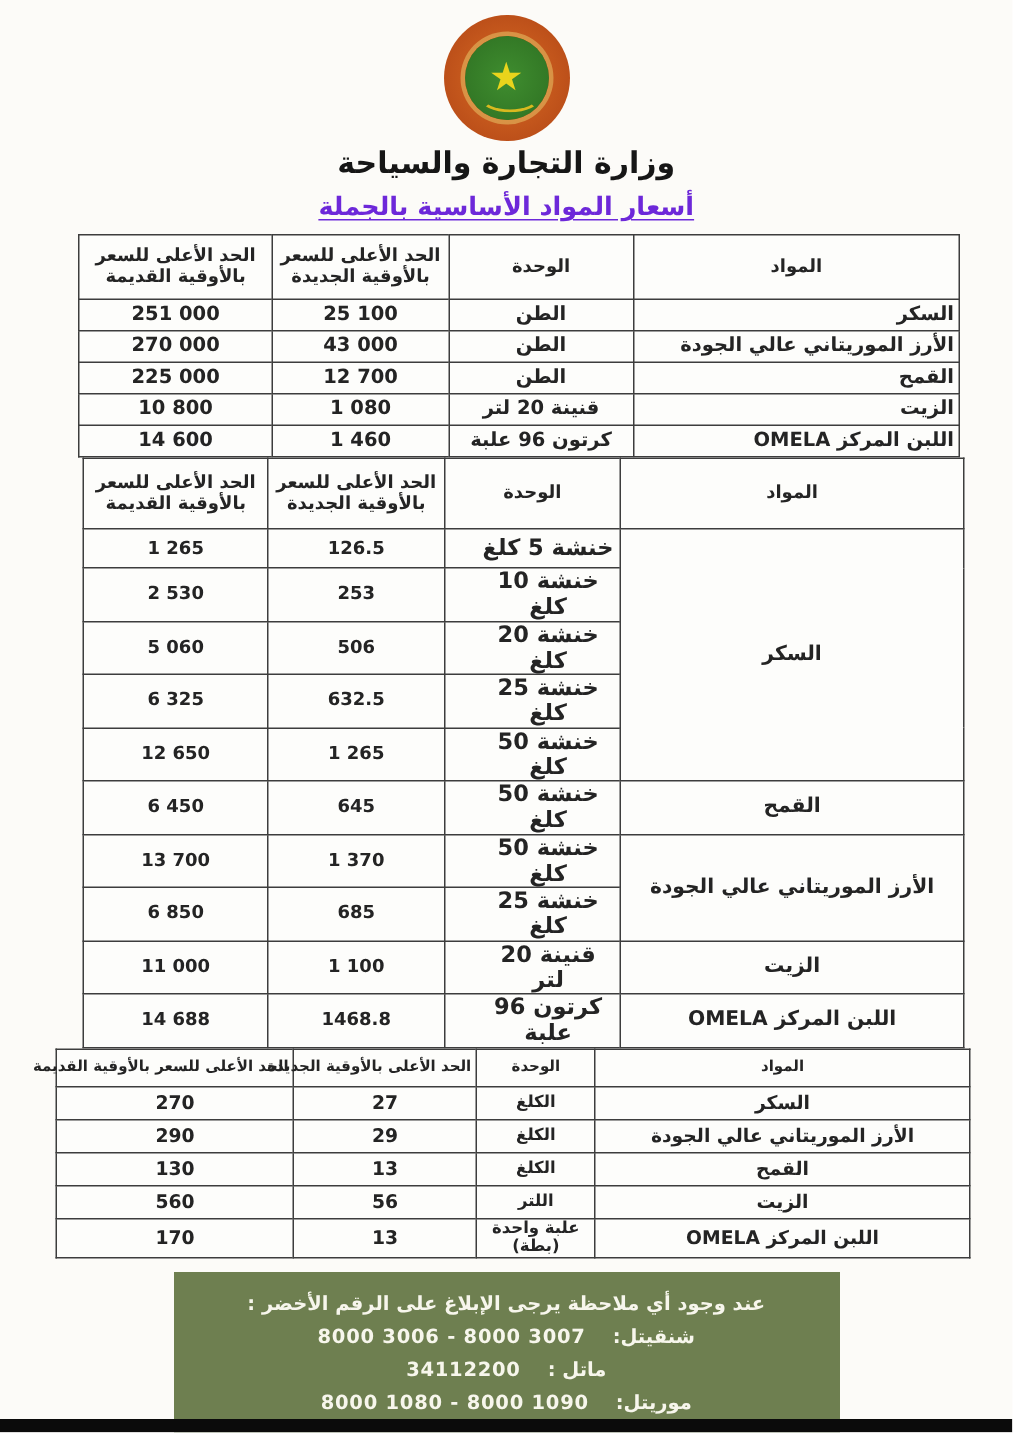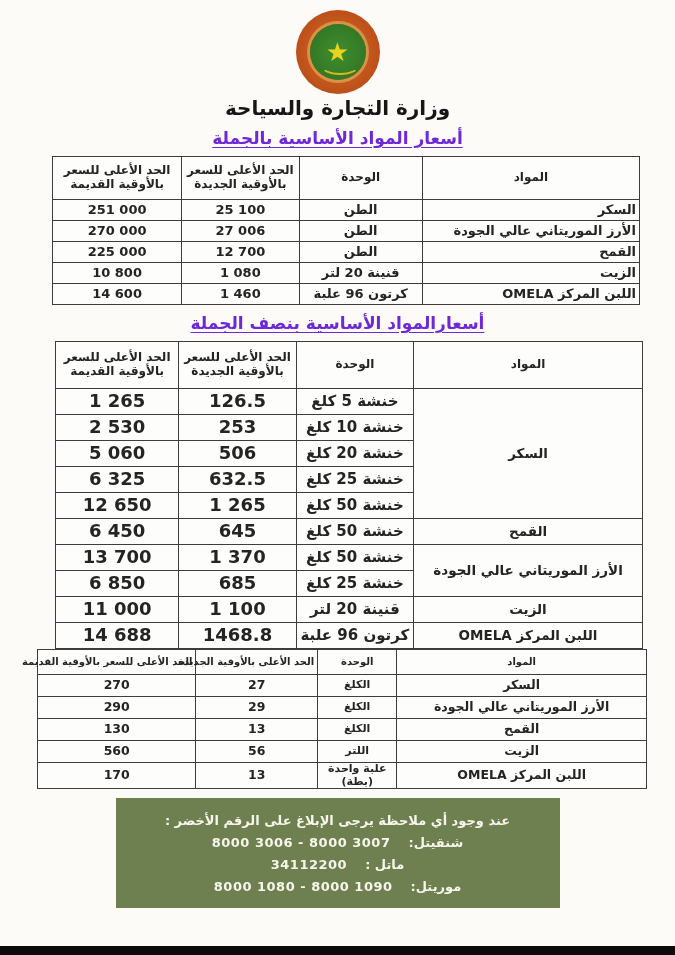--- a/index.html
+++ b/index.html
@@ -94,7 +94,7 @@
         <tr>
           <td class="mat">الأرز الموريتاني عالي الجودة</td>
           <td class="unit">الطن</td>
-          <td class="num">27 006</td>
+          <td class="num">43 000</td>
           <td class="num">270 000</td>
         </tr>
         <tr>

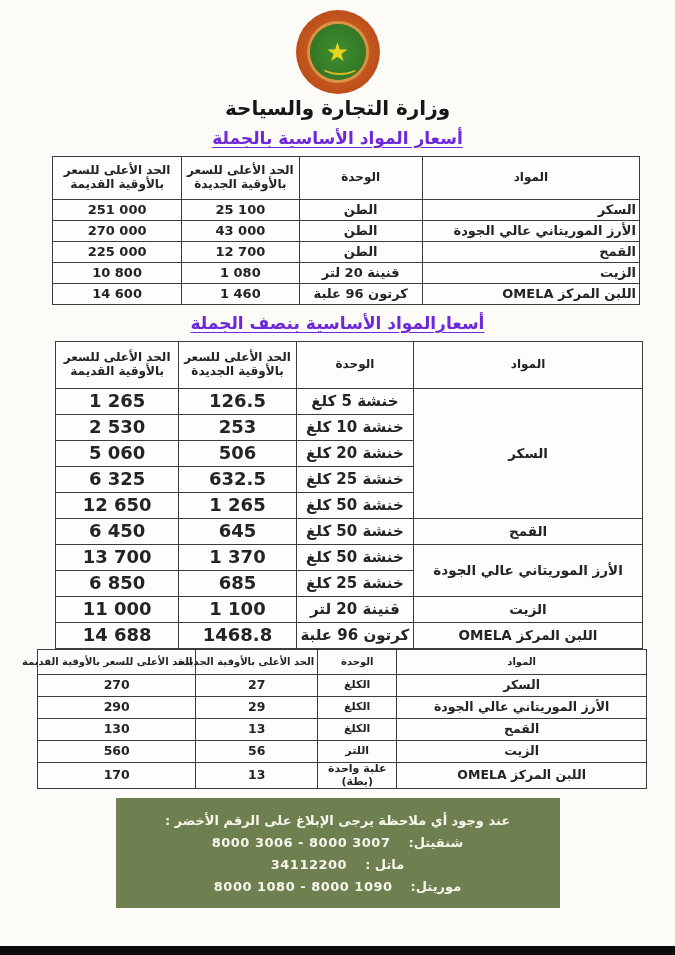--- a/index.html
+++ b/index.html
@@ -118,7 +118,6 @@
       </tbody>
   </table>
 
-  <div class="section-title">أسعارالمواد الأساسية بنصف الجملة</div>
 
   <table class="price-table t2">
     <colgroup>

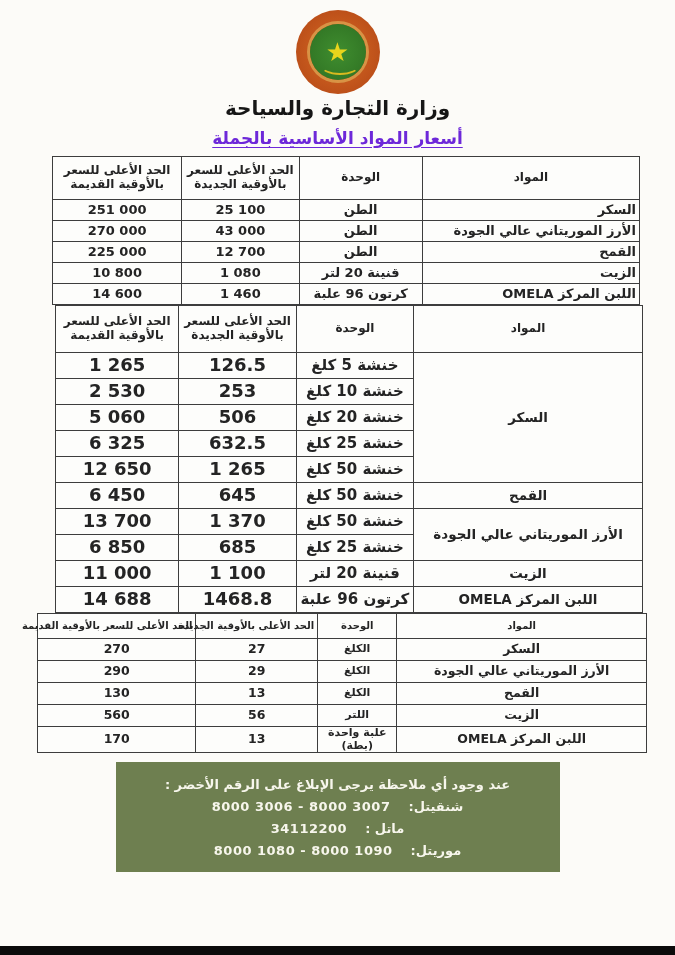--- a/index.html
+++ b/index.html
@@ -37,7 +37,7 @@
   
   .t2{width:588px;margin:0 32px 0 auto;}
   .t2 th{height:46px;}
-  .t2 td{height:25px;font-size:18px;}
+  .t2 td{height:25px;font-size:12px;}
   .t2 td.unit{font-size:15px;}
   .t2 td.mat{font-size:13.5px;}
   

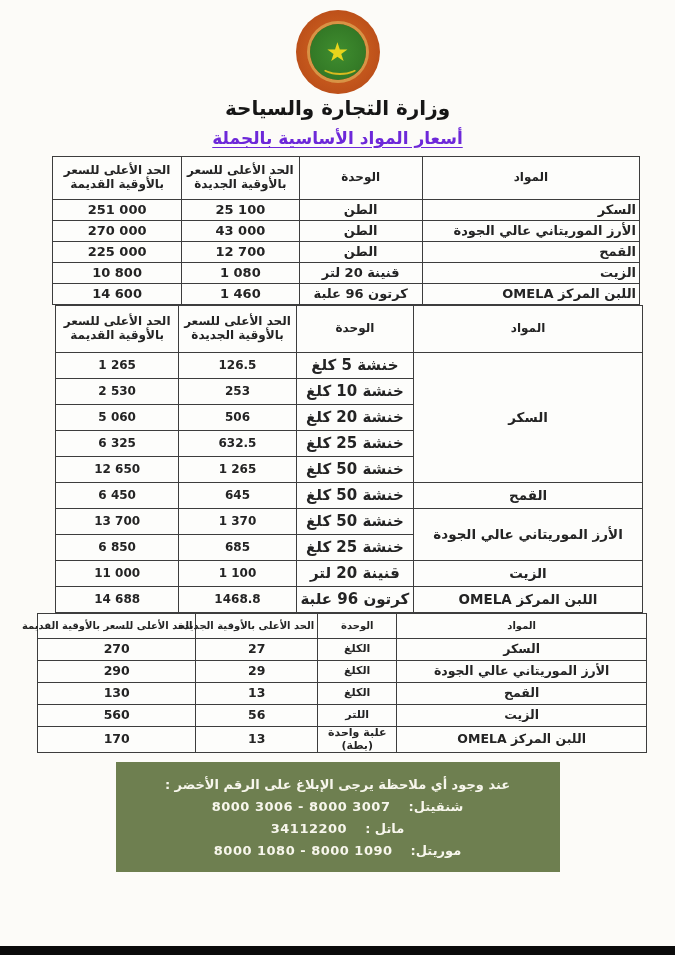--- a/index.html
+++ b/index.html
@@ -38,7 +38,7 @@
   .t2{width:588px;margin:0 32px 0 auto;}
   .t2 th{height:46px;}
   .t2 td{height:25px;font-size:12px;}
-  .t2 td.unit{font-size:15px;}
+  .t2 td.unit{font-size:15px;padding-left:24px;}
   .t2 td.mat{font-size:13.5px;}
   
   .t3{width:610px;margin:0 28px 0 auto;}

